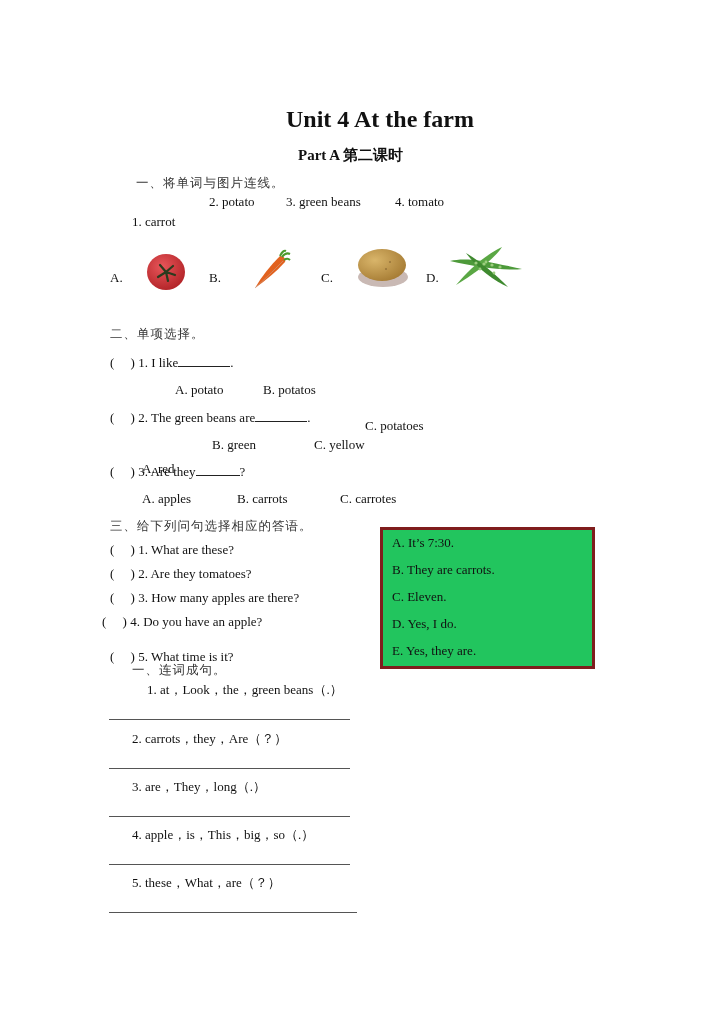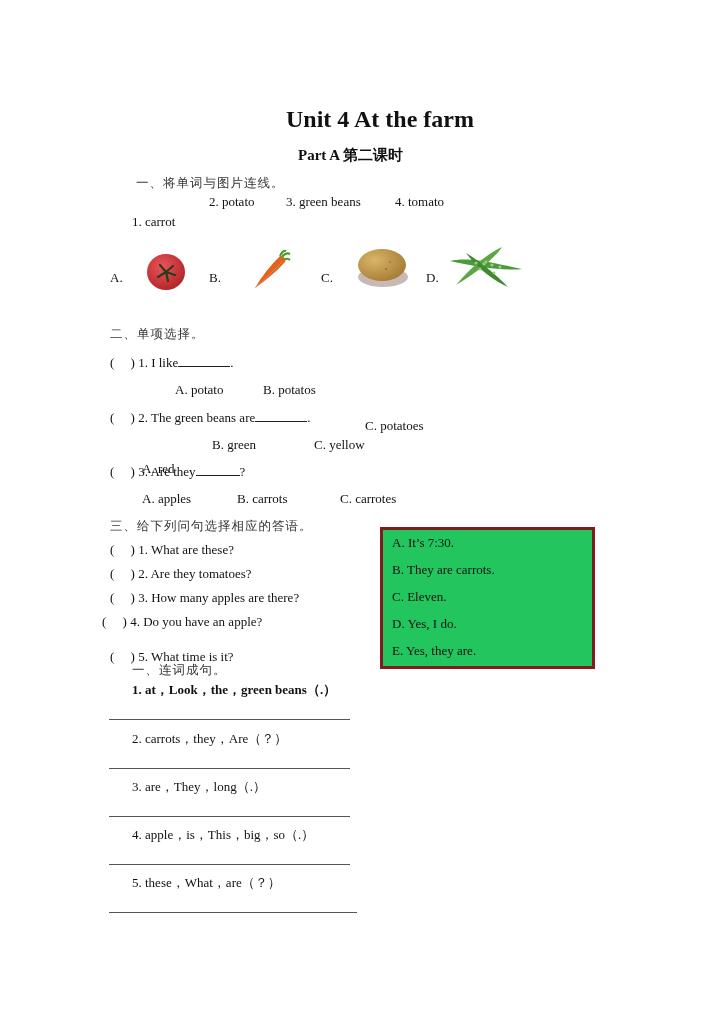--- a/index.html
+++ b/index.html
@@ -122,7 +122,7 @@
 
 <div class="abs cn" style="left:132px; top:662px;">一、连词成句。</div>
 
-<div class="abs t" style="left:132px; top:681px;font-weight:bold;">1.  at，Look，the，green beans（.）</div>
+<div class="abs t" style="left:147px; top:681px;">1.  at，Look，the，green beans（.）</div>
 <div class="hr" style="left:109px; top:719px; width:241px;"></div>
 
 <div class="abs t" style="left:132px; top:730px;">2.  carrots，they，Are（？）</div>

